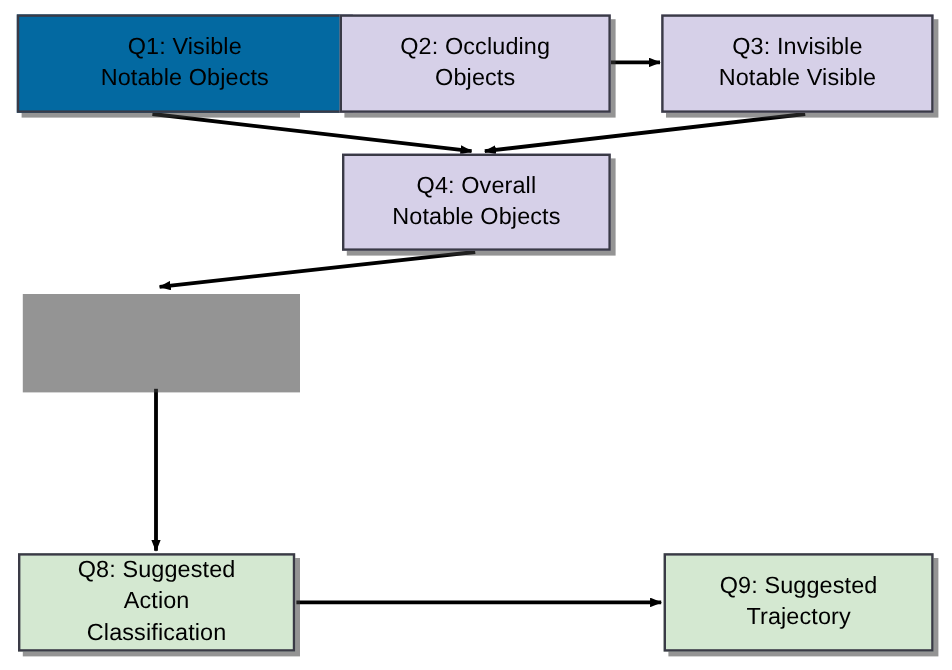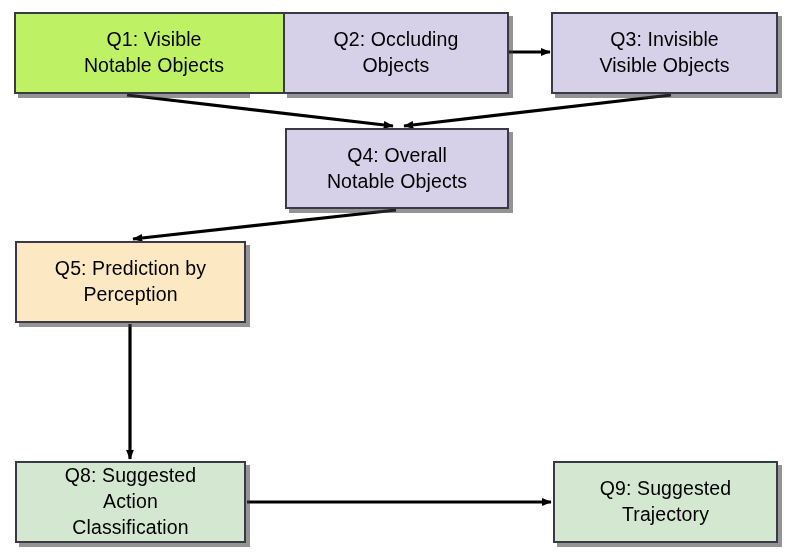--- a/index.html
+++ b/index.html
@@ -93,7 +93,7 @@
   <div class="shadow" style="left:19px;top:465px;width:231px;height:82px;"></div>
   <div class="shadow" style="left:557px;top:465px;width:225px;height:82px;"></div>
 
-  <div class="node" style="left:14px;top:12px;width:280px;height:82px;background:#bef264;">
+  <div class="node" style="left:14px;top:12px;width:280px;height:82px;background:#0369a1;">
     <span class="label">Q1: Visible
 Notable Objects</span>
   </div>

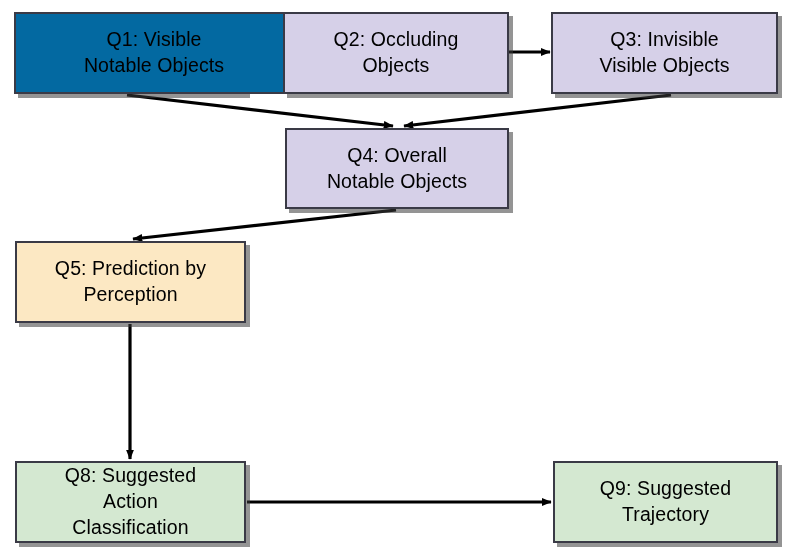--- a/index.html
+++ b/index.html
@@ -105,7 +105,7 @@
 
   <div class="node" style="left:551px;top:12px;width:227px;height:82px;background:#d6d0e8;">
     <span class="label">Q3: Invisible
-Visible Objects</span>
+Notable Visible</span>
   </div>
 
   <div class="node" style="left:285px;top:128px;width:224px;height:81px;background:#d6d0e8;align-items:center;">

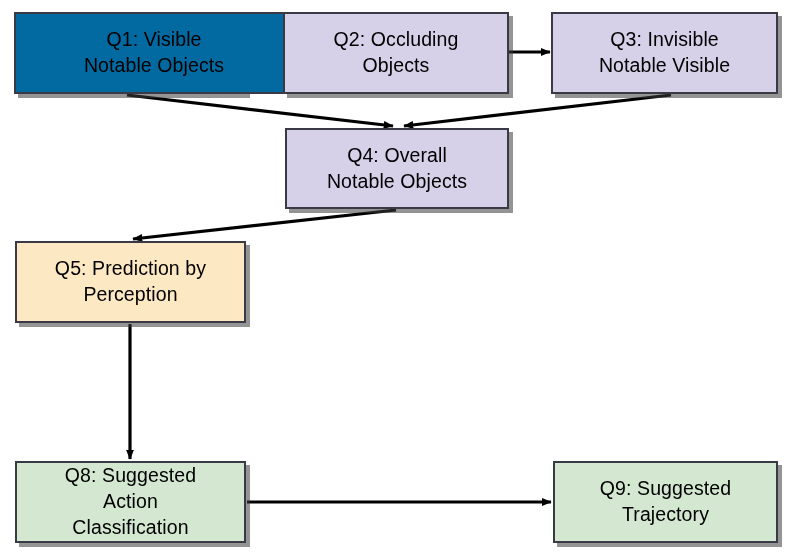--- a/index.html
+++ b/index.html
@@ -113,10 +113,6 @@
 Notable Objects</span>
   </div>
 
-  <div class="node" style="left:15px;top:241px;width:231px;height:82px;background:#fce8c3;">
-    <span class="label">Q5: Prediction by
-Perception</span>
-  </div>
 
   <div class="node" style="left:15px;top:461px;width:231px;height:82px;background:#d4e8d1;">
     <span class="label">Q8: Suggested

